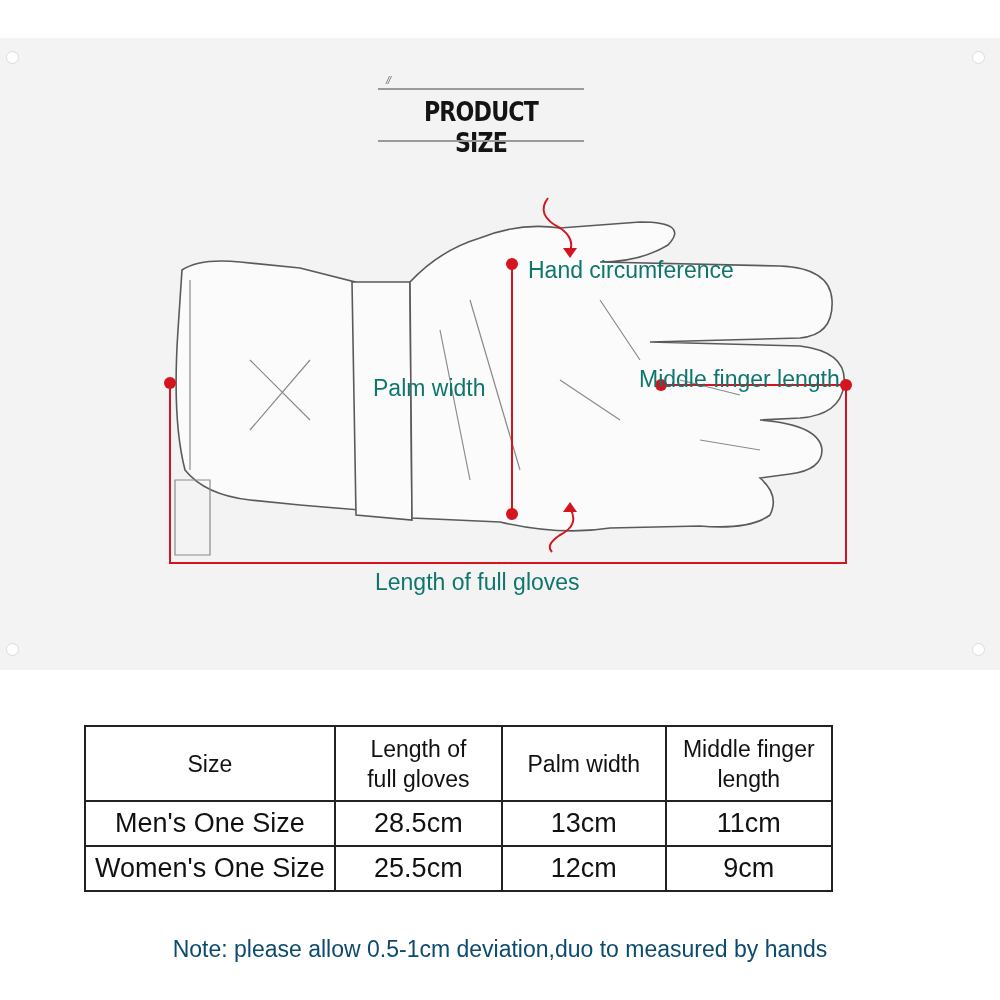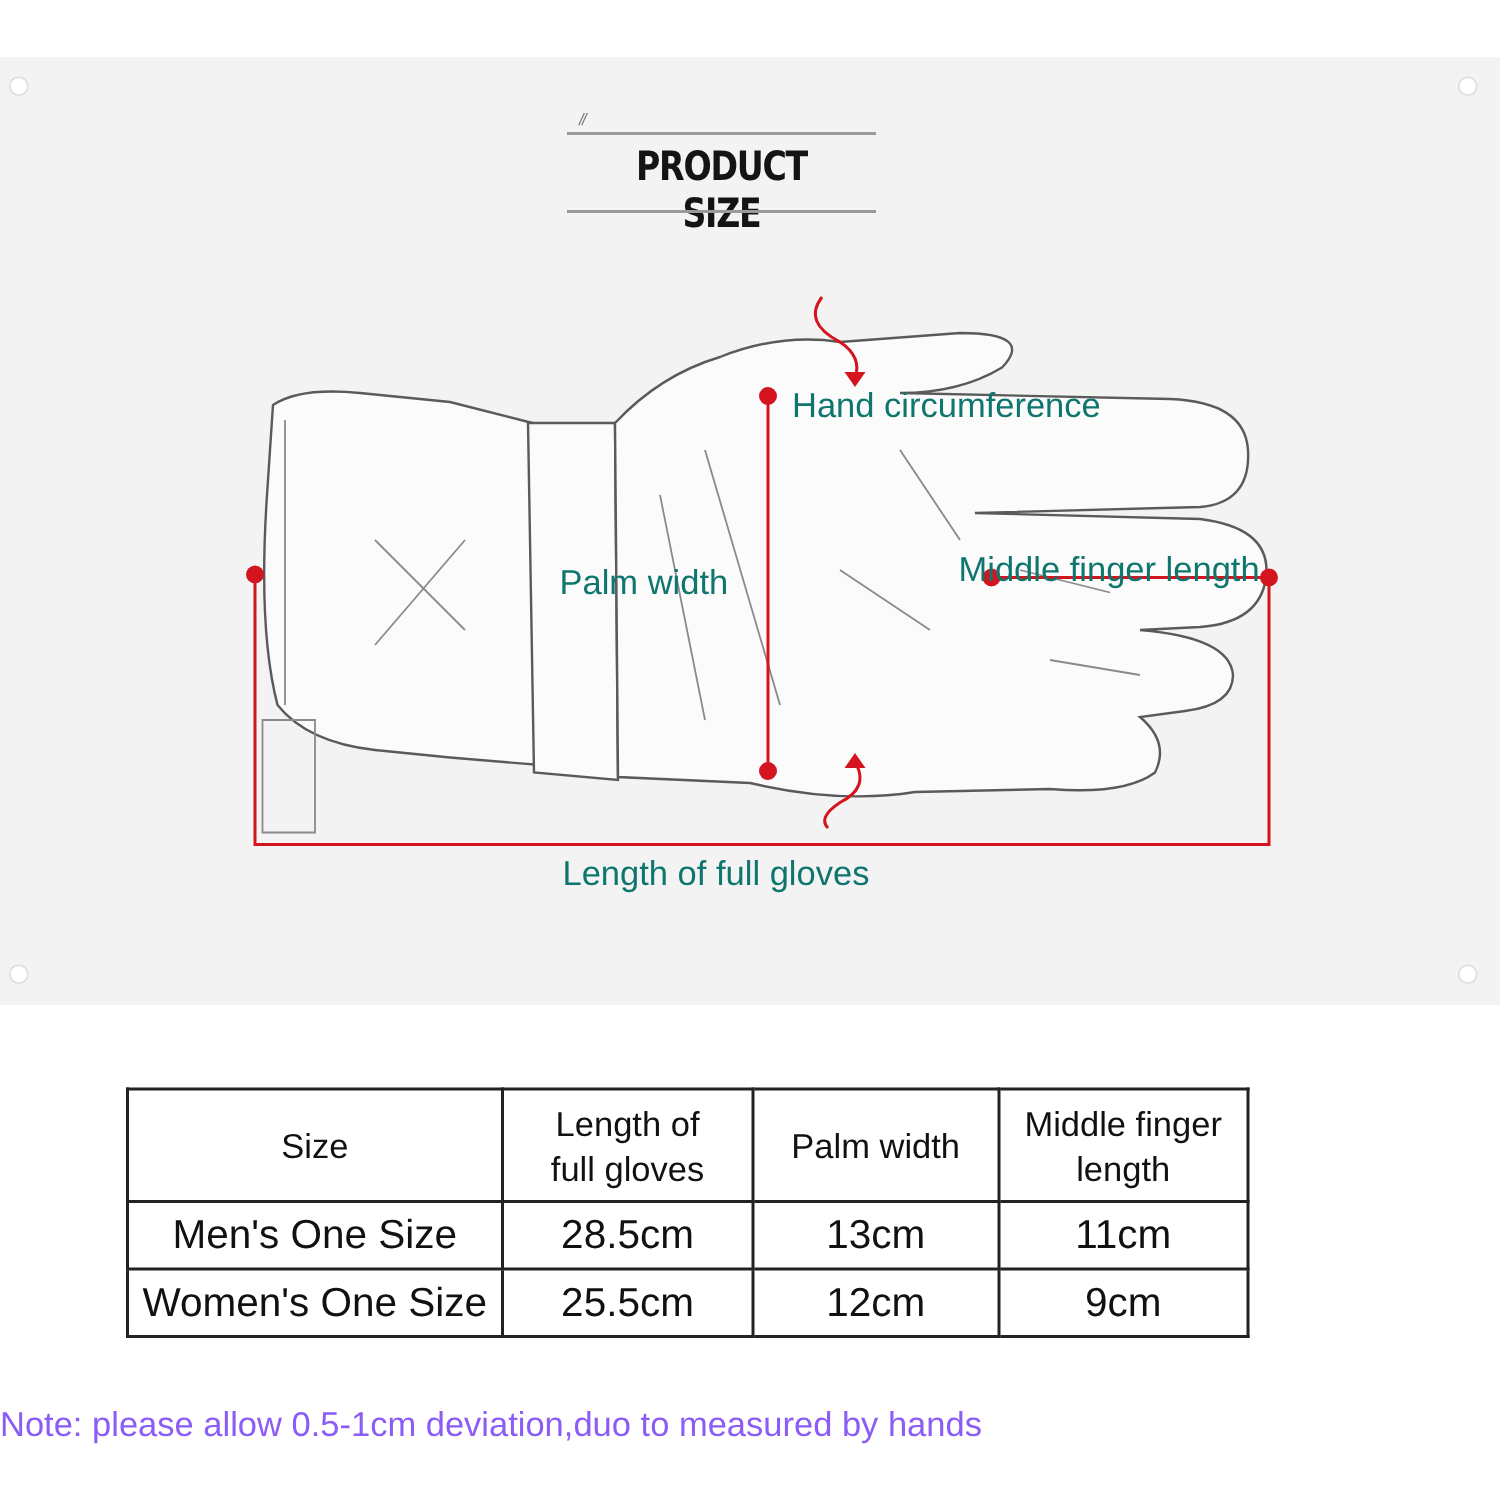--- a/index.html
+++ b/index.html
@@ -16,7 +16,7 @@
   table.size-table td { border:2px solid #222; text-align:center; color:#111; padding:0; }
   .h-row td { height:73px; font-size:23px; line-height:30px; }
   .d-row td { height:43px; font-size:27px;border-radius:16px; }
-  .note { position:absolute; left:0; top:936px; width:1000px; font-size:23px; color:#8b5cf6; }
+  .note { position:absolute; left:0; top:936px; width:1000px; text-align:center; font-size:23px; color:#0c4a6e; }
 </style>
 </head>
 <body>

